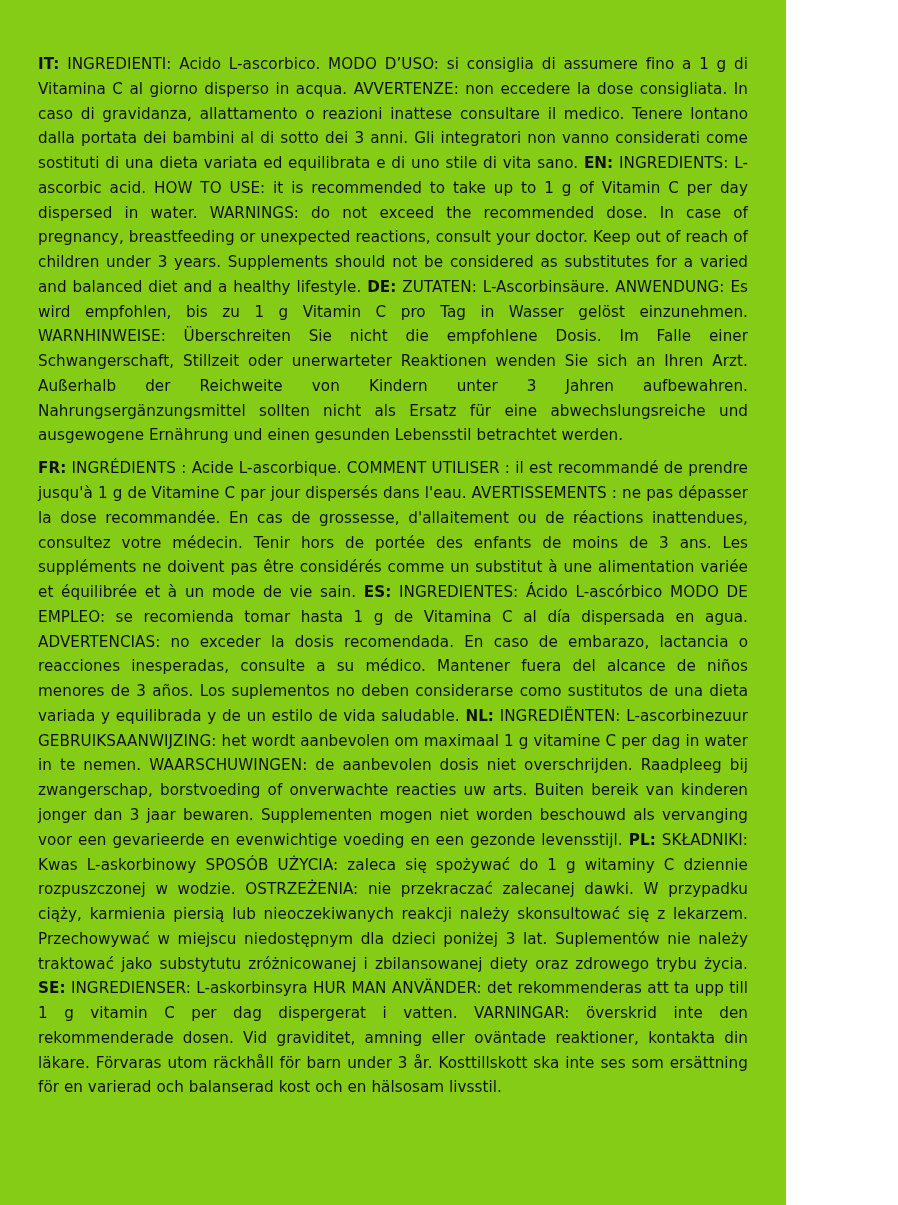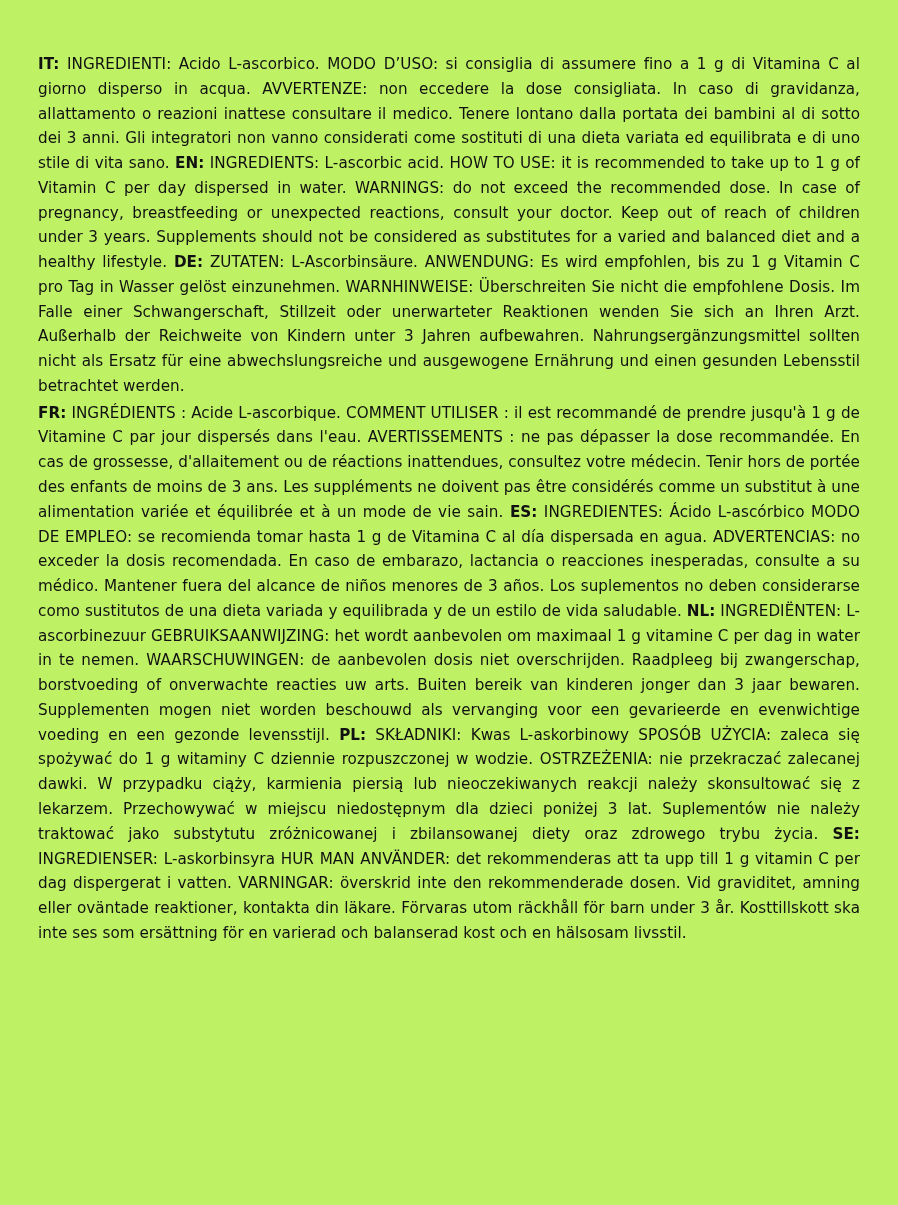--- a/index.html
+++ b/index.html
@@ -14,11 +14,11 @@
     color: #000000;
   }
   .page {
-    width: 898px;
+    width: 786px;
     min-height: 1205px;
     box-sizing: border-box;
     padding: 52px 38px 53px 38px;
-    background: #bef264;
+    background: #84cc16;
   }
   .label-text {
     font-size: 15.2px;

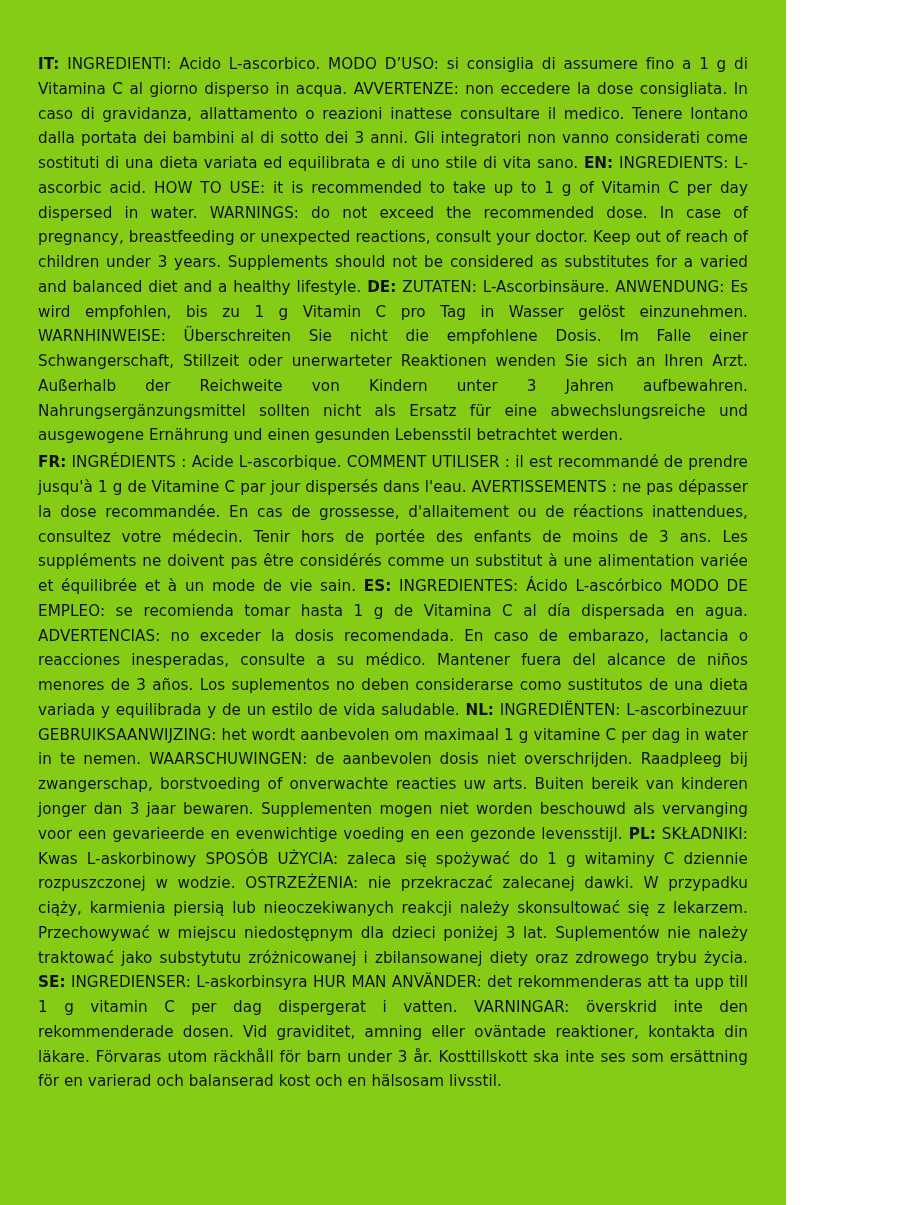--- a/index.html
+++ b/index.html
@@ -33,7 +33,7 @@
     text-align: justify;
   }
   .para + .para {
-    margin-top: 2px;
+    margin-top: 8px;
   }
   .lang {
     font-weight: bold;

